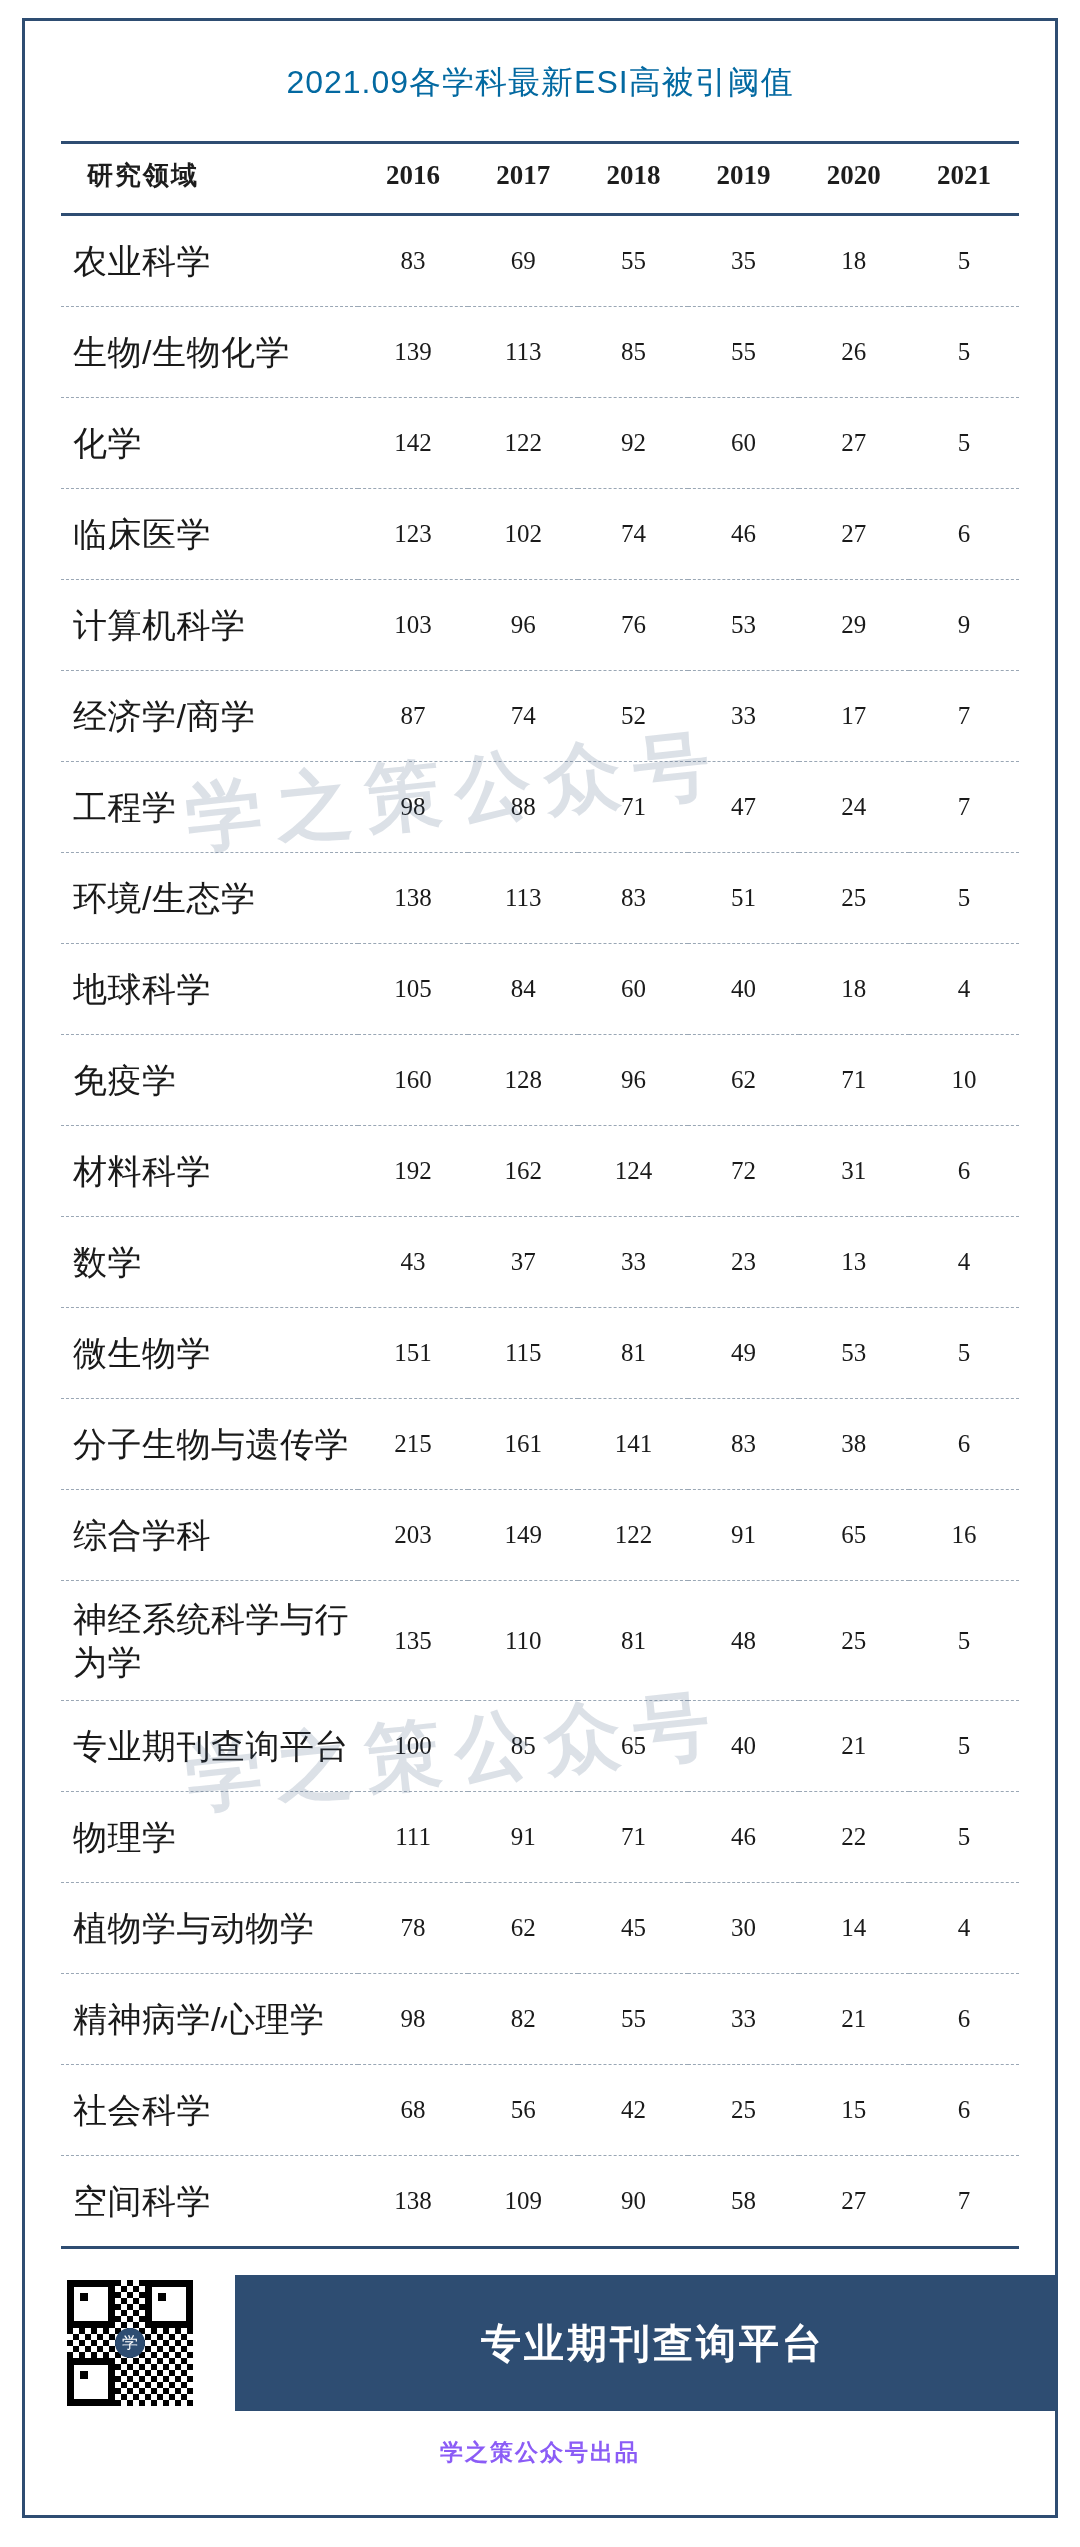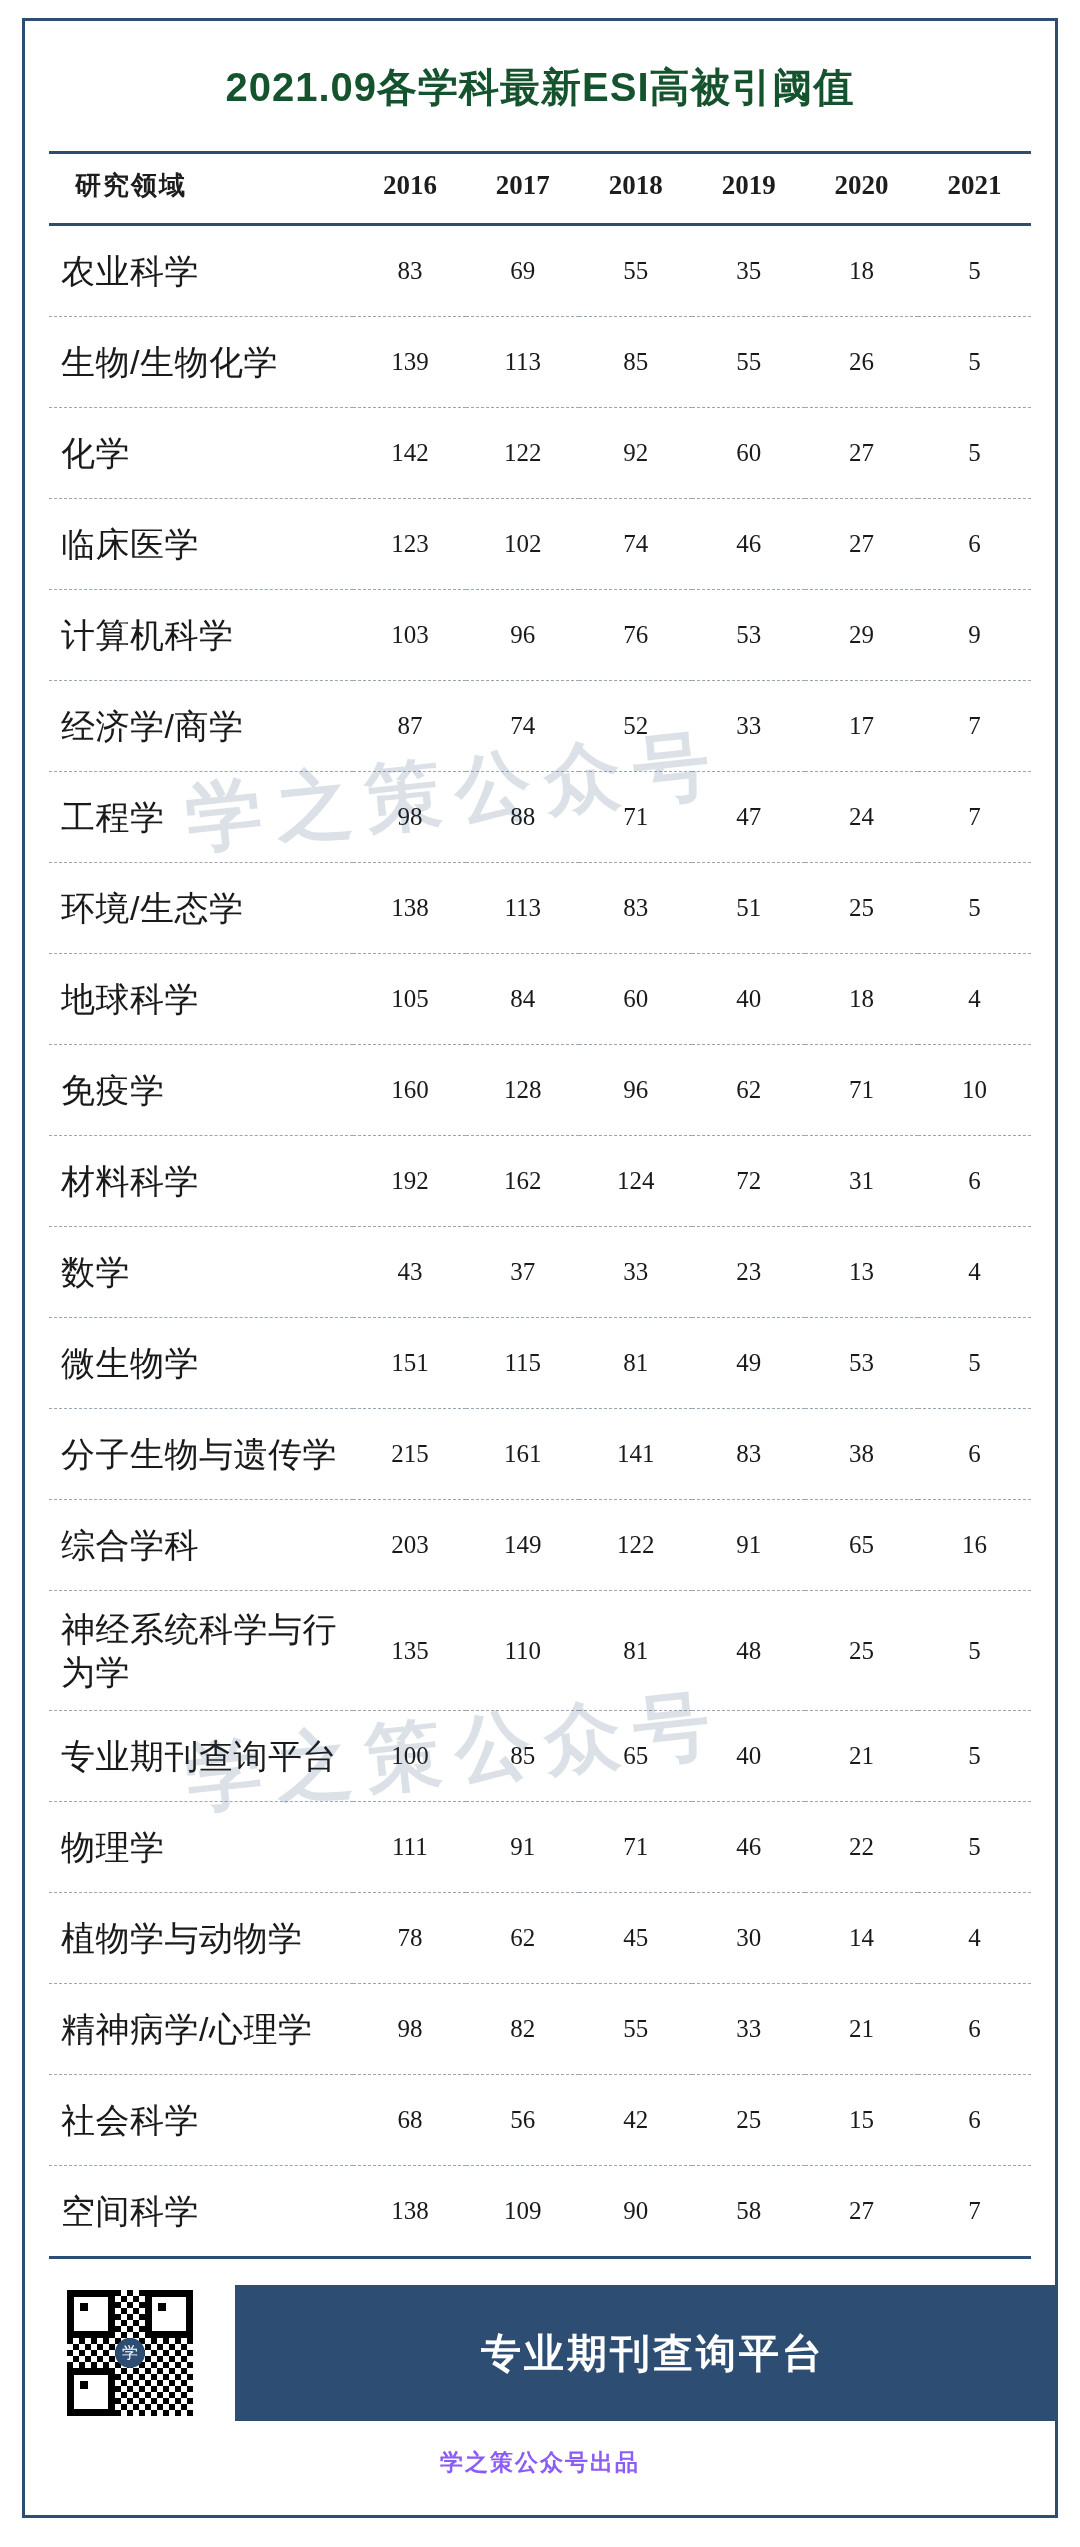--- a/index.html
+++ b/index.html
@@ -37,9 +37,9 @@
   }
   .title-band .title {
     font-family: "Liberation Sans", sans-serif;
-    font-size: 40px;
-    font-weight: bold;
-    color: #14532d;
+    font-size: 32px;
+    font-weight: normal;
+    color: #0369a1;
     letter-spacing: 1px;
     line-height: 1.2;
   }

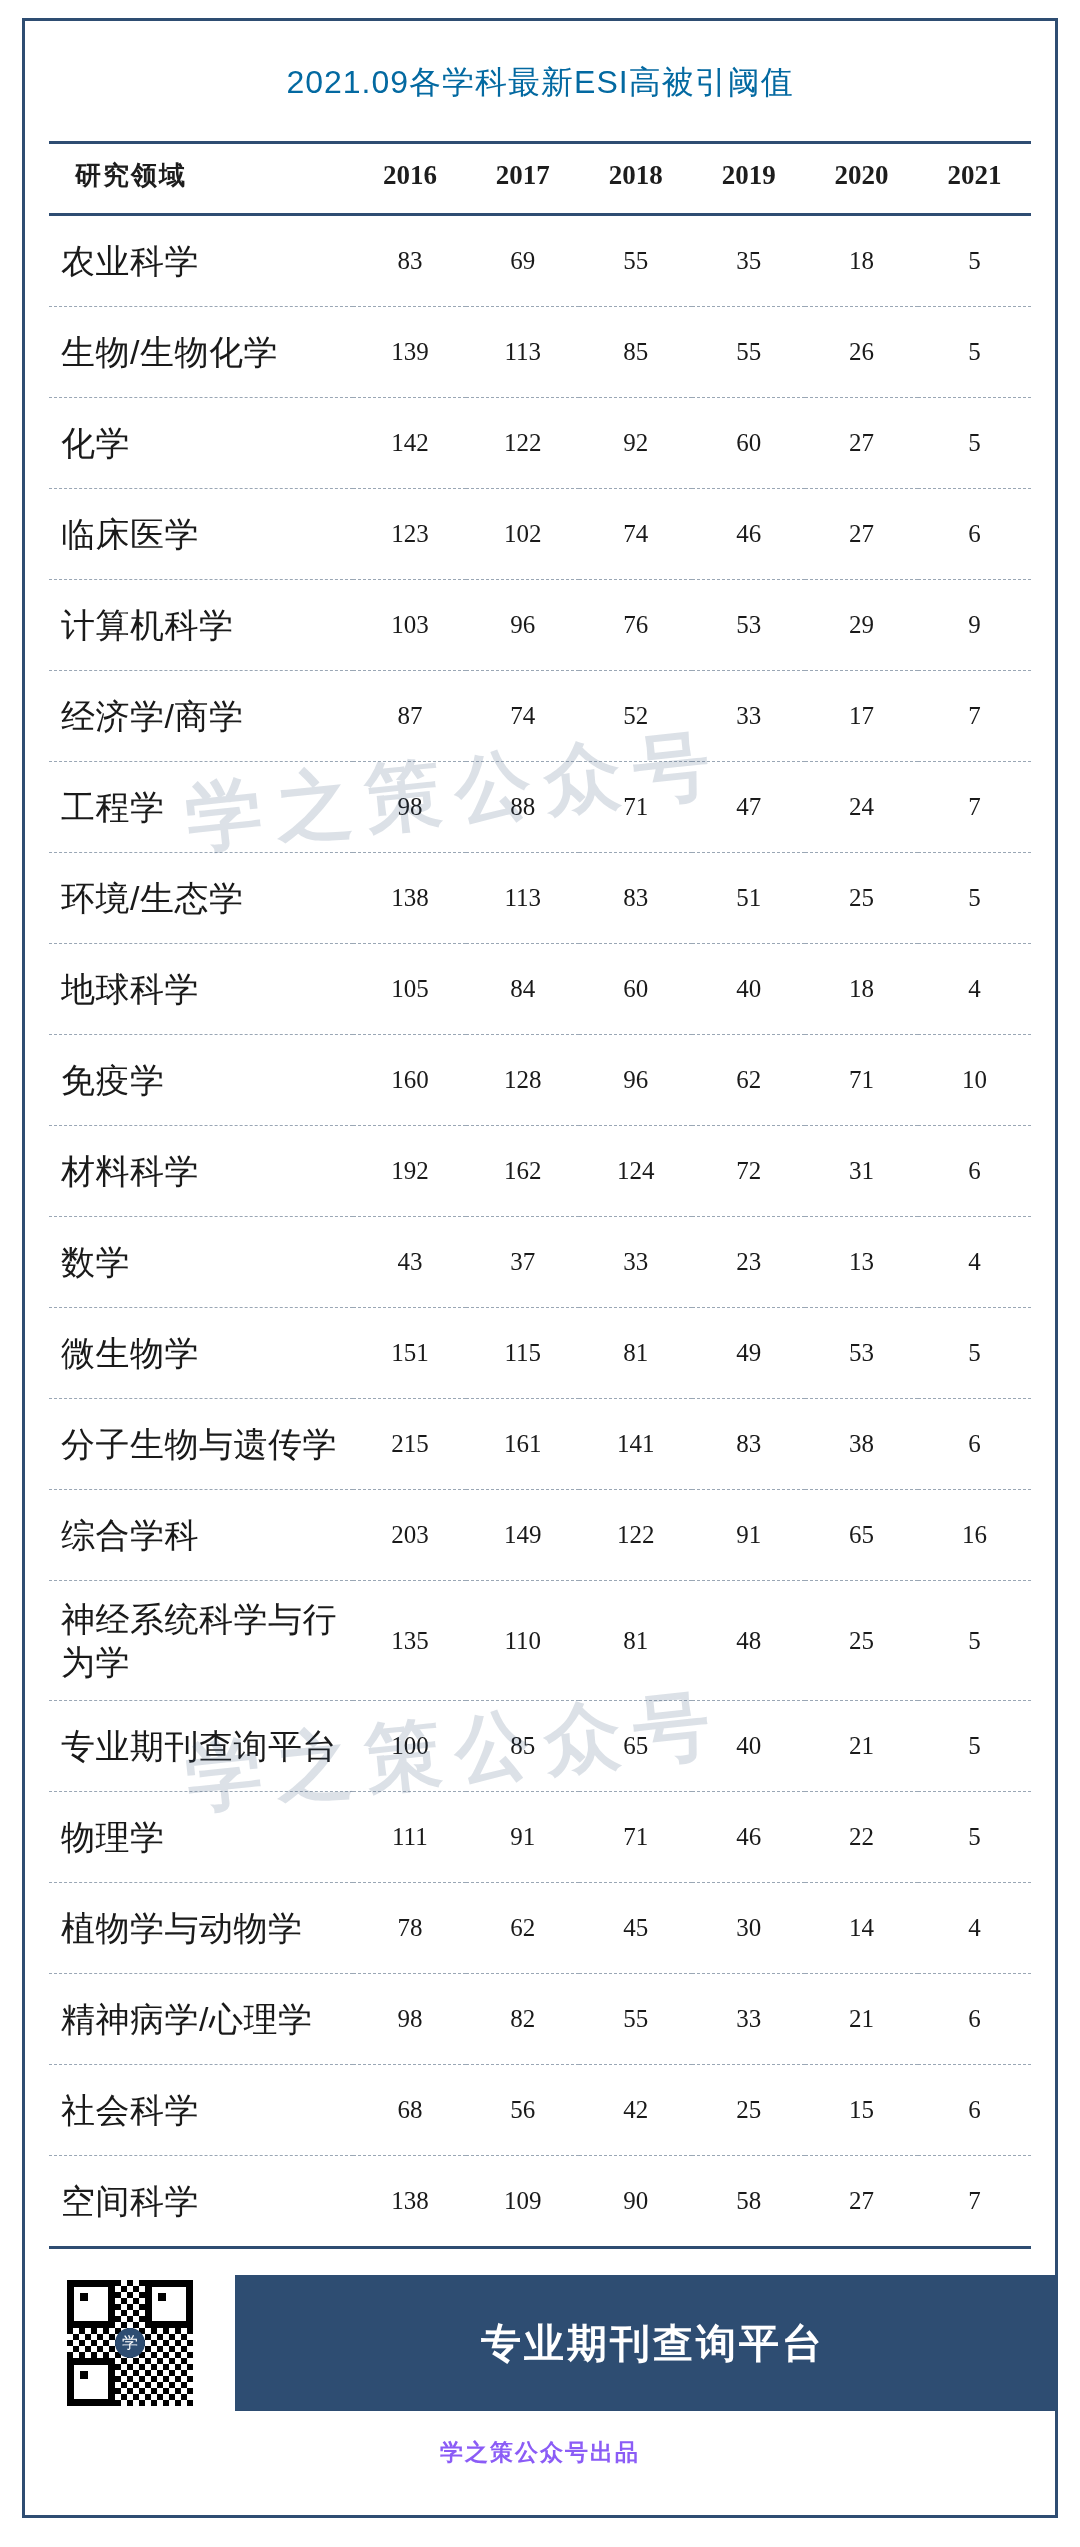--- a/index.html
+++ b/index.html
@@ -45,7 +45,7 @@
   }
   
   .table-wrap {
-    padding: 0 24px;
+    padding: 0 36px;
   }
   table.esi {
     width: 100%;

